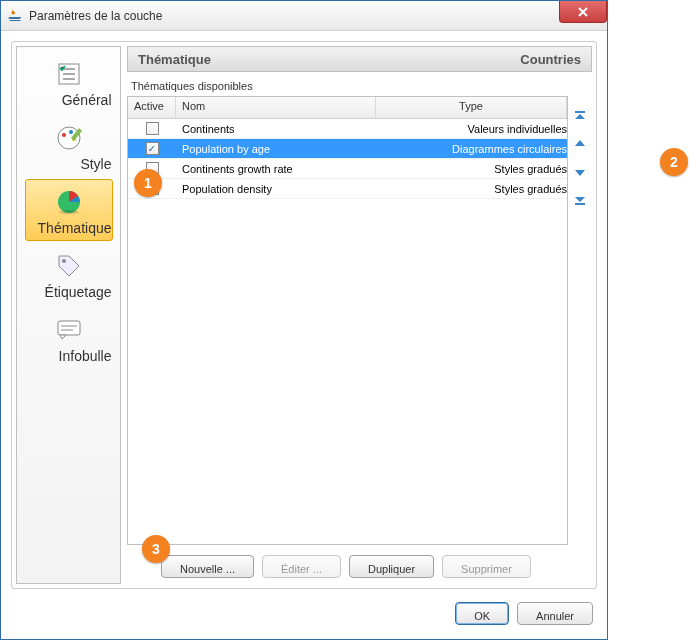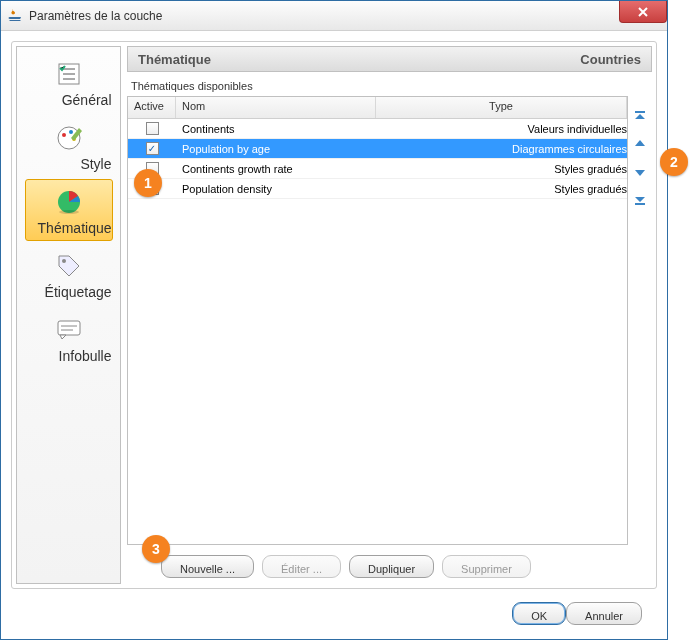--- a/index.html
+++ b/index.html
@@ -4,7 +4,7 @@
 <style>
 * { box-sizing: border-box; margin: 0; padding: 0; font-family: "Segoe UI", Tahoma, sans-serif; }
 body { background: #fff; }
-.window { width: 668px; height: 640px; border: 1px solid #2e6da4; background: #fff; position: relative; }
+.window { width: 608px; height: 640px; border: 1px solid #2e6da4; background: #fff; position: relative; }
 .titlebar { height: 30px; background: linear-gradient(#fdfdfd, #e8e8e8); border-bottom: 1px solid #d0d0d0; display: flex; align-items: center; padding: 0 6px; position: relative; }
 .titlebar .java-icon { width: 16px; height: 16px; margin-right: 6px; }
 .titlebar .title { font-size: 12px; color: #333; }

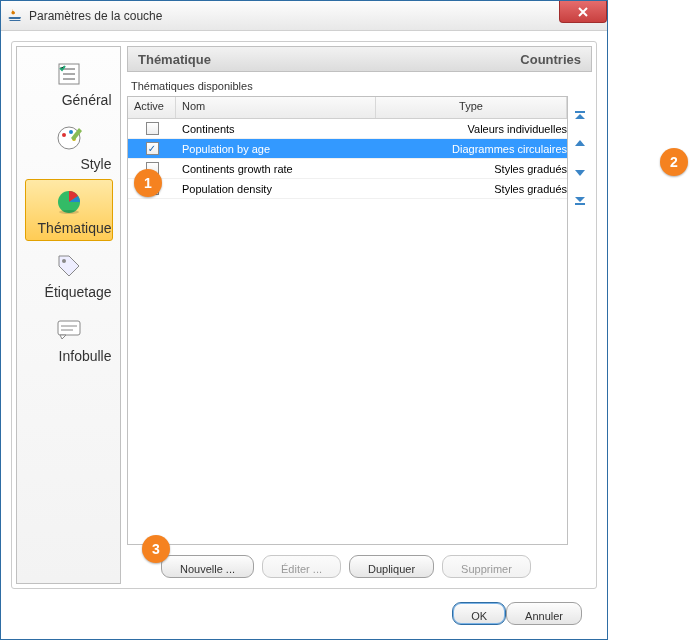--- a/index.html
+++ b/index.html
@@ -34,7 +34,7 @@
 .arrows { width: 24px; display: flex; flex-direction: column; align-items: center; padding-top: 12px; gap: 12px; }
 .arrow-btn { width: 16px; height: 16px; display: flex; align-items: center; justify-content: center; color: #3b85c6; cursor: pointer; font-size: 13px; }
 .button-row { display: flex; gap: 8px; padding: 10px 0 6px 34px; }
-.btn { height: 23px; padding: 7px 18px; font-size: 11px; border: 1px solid #a0a0a0; border-radius: 9px; background: linear-gradient(#fdfdfd,#e6e6e6); color: #333; cursor: pointer; }
+.btn { height: 23px; padding: 7px 18px; font-size: 11px; border: 1px solid #a0a0a0; border-radius: 4px; background: linear-gradient(#fdfdfd,#e6e6e6); color: #333; cursor: pointer; }
 .btn.disabled { color: #999; border-color: #c8c8c8; background: linear-gradient(#fbfbfb,#f2f2f2); cursor: default; }
 .dialog-footer { position: absolute; right: 25px; bottom: 14px; display: flex; }
 .btn.primary { border-color: #2e6da4; box-shadow: 0 0 0 1px #7bb3e6 inset; }

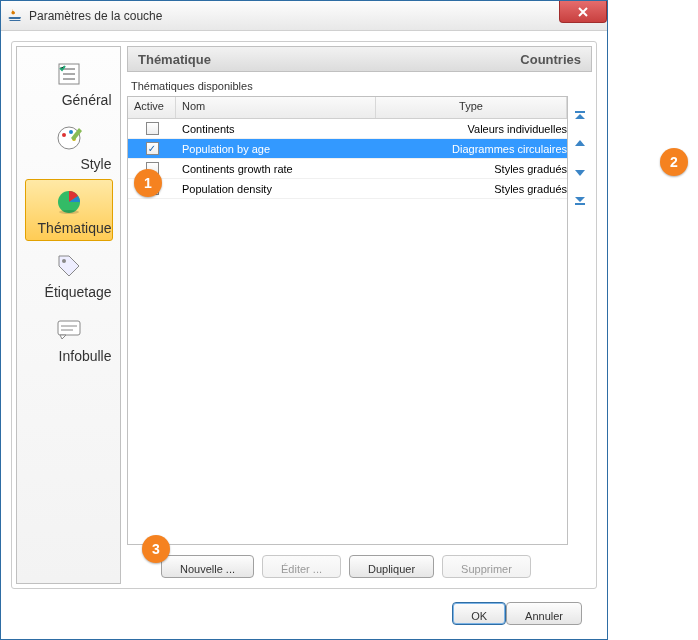--- a/index.html
+++ b/index.html
@@ -36,7 +36,7 @@
 .button-row { display: flex; gap: 8px; padding: 10px 0 6px 34px; }
 .btn { height: 23px; padding: 7px 18px; font-size: 11px; border: 1px solid #a0a0a0; border-radius: 4px; background: linear-gradient(#fdfdfd,#e6e6e6); color: #333; cursor: pointer; }
 .btn.disabled { color: #999; border-color: #c8c8c8; background: linear-gradient(#fbfbfb,#f2f2f2); cursor: default; }
-.dialog-footer { position: absolute; right: 25px; bottom: 14px; display: flex; }
+.dialog-footer { position: absolute; right: 14px; bottom: 14px; display: flex; gap: 8px; }
 .btn.primary { border-color: #2e6da4; box-shadow: 0 0 0 1px #7bb3e6 inset; }
 .callout { position: absolute; width: 28px; height: 28px; border-radius: 50%; background: #f58220; color: #fff; font-weight: bold; font-size: 14px; display: flex; align-items: center; justify-content: center; box-shadow: 0 1px 2px rgba(0,0,0,.3); }
 </style>

